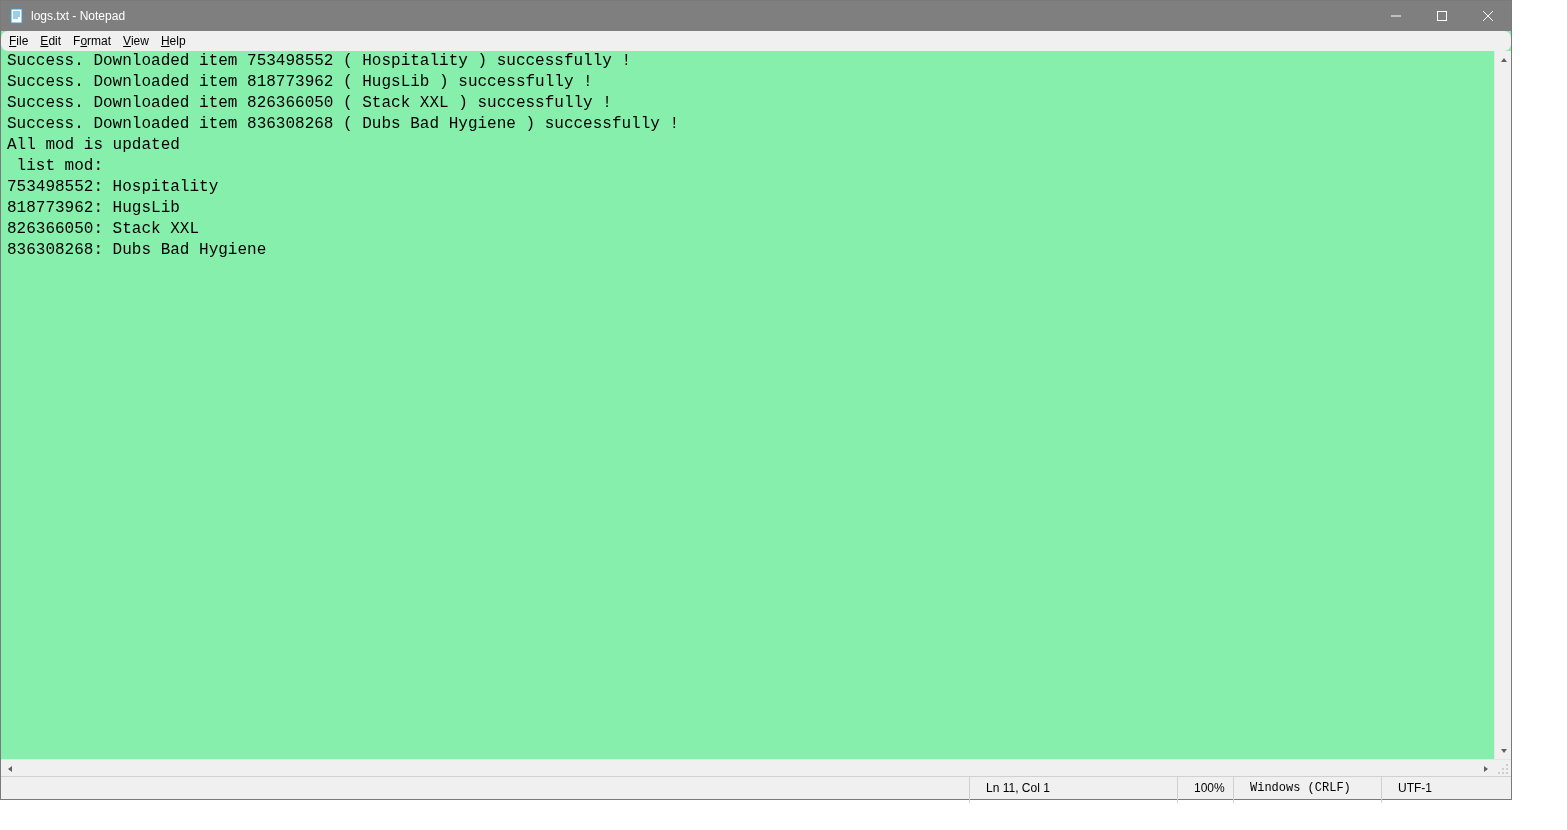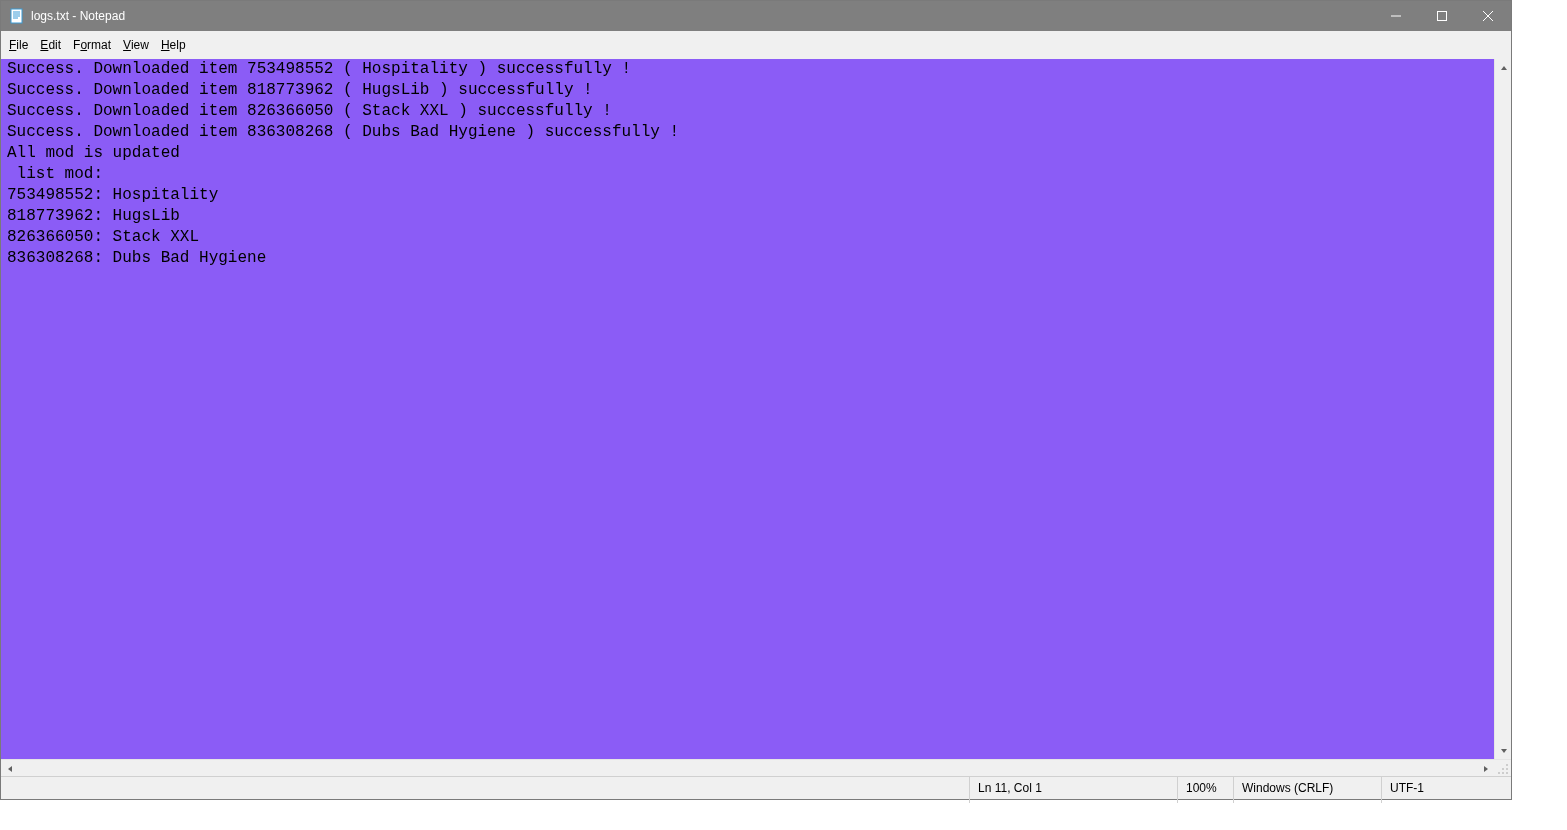--- a/index.html
+++ b/index.html
@@ -4,7 +4,7 @@
 <style>
   * { margin: 0; padding: 0; box-sizing: border-box; }
   html, body { width: 100%; height: 100%; font-family: "Segoe UI", Tahoma, sans-serif; font-size: 12px; background: #fff; overflow: hidden; }
-  .window { width: 1512px; height: 800px; border: 1px solid #7a7a7a; display: flex; flex-direction: column; background: #8b5cf6; }
+  .window { width: 1512px; height: 800px; border: 1px solid #7a7a7a; display: flex; flex-direction: column; background: #86efac; }
   .titlebar { height: 30px; background: #7f7f7f; display: flex; align-items: center; color: #fff; }
   .titlebar .icon { width: 16px; height: 16px; margin: 0 6px 0 8px; display: inline-flex; }
   .titlebar .title { flex: 1; font-size: 12px; }

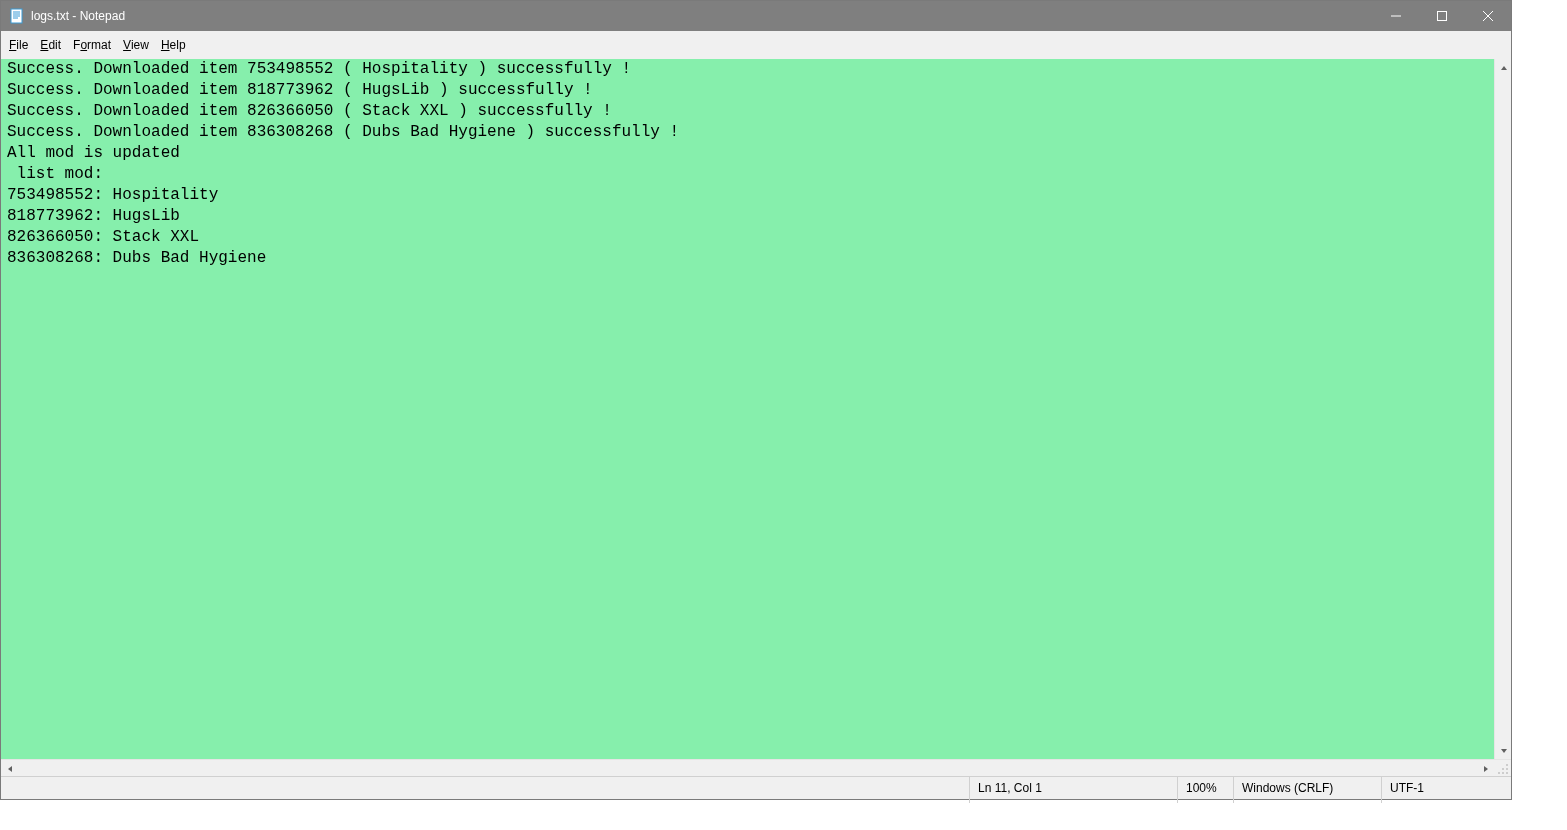--- a/index.html
+++ b/index.html
@@ -10,7 +10,7 @@
   .titlebar .title { flex: 1; font-size: 12px; }
   .titlebar .btn { width: 46px; height: 30px; display: flex; align-items: center; justify-content: center; color: #fff; }
   .titlebar .btn svg { display: block; }
-  .menubar { height: 28px; background: #f0f0f0; display: flex; align-items: center; padding: 0 2px; color: #000; font-size: 12px; }
+  .menubar { height: 20px; background: #f0f0f0; display: flex; align-items: center; padding: 0 2px; color: #000; font-size: 12px; border-radius: 7px; }
   .menubar .menuitem { padding: 0 6px; height: 20px; line-height: 20px; }
   .menubar .menuitem .uline { text-decoration: underline; }
   .content-wrap { flex: 1; display: flex; min-height: 0; justify-content: space-between; }

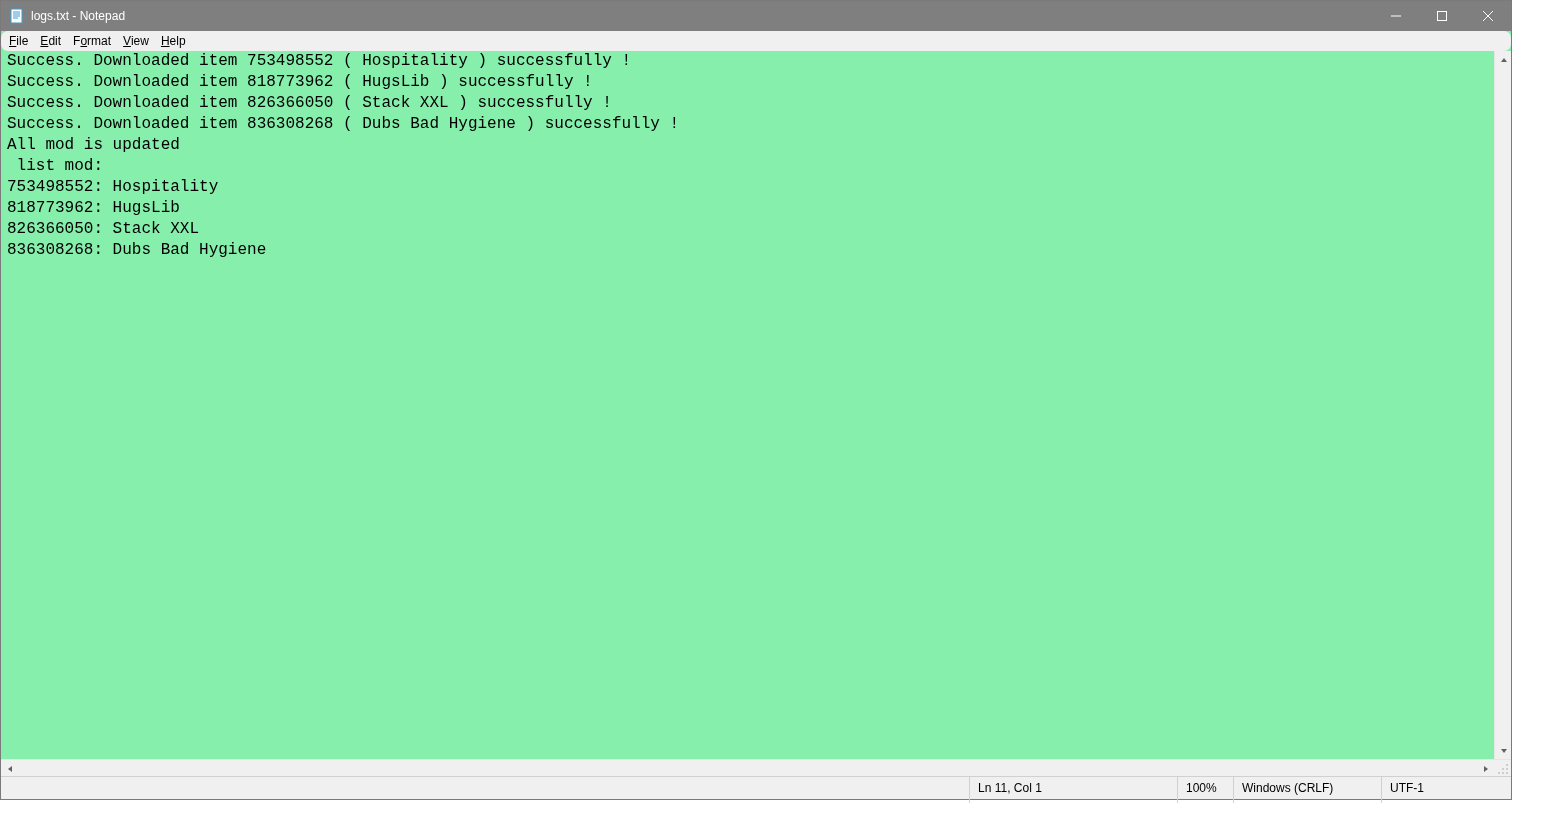--- a/index.html
+++ b/index.html
@@ -26,7 +26,7 @@
   .hscroll .grip { position: absolute; right: 0; top: 0; width: 17px; height: 17px; }
   .statusbar { height: 23px; background: #f0f0f0; border-top: 1px solid #d0d0d0; display: flex; align-items: center; font-size: 12px; color: #000; }
   .statusbar .spacer { flex: 1; }
-  .statusbar .cell { border-left: 1px solid #d0d0d0; height: 29px; display: flex; align-items: center; padding: 0 8px; }
+  .statusbar .cell { border-left: 1px solid #d0d0d0; height: 29px; display: flex; align-items: center; padding: 0 16px; }
   .statusbar .cell.pos { width: 160px; }
   .statusbar .cell.zoom { width: 56px; margin-left: 48px; }
   .statusbar .cell.eol { width: 148px; }

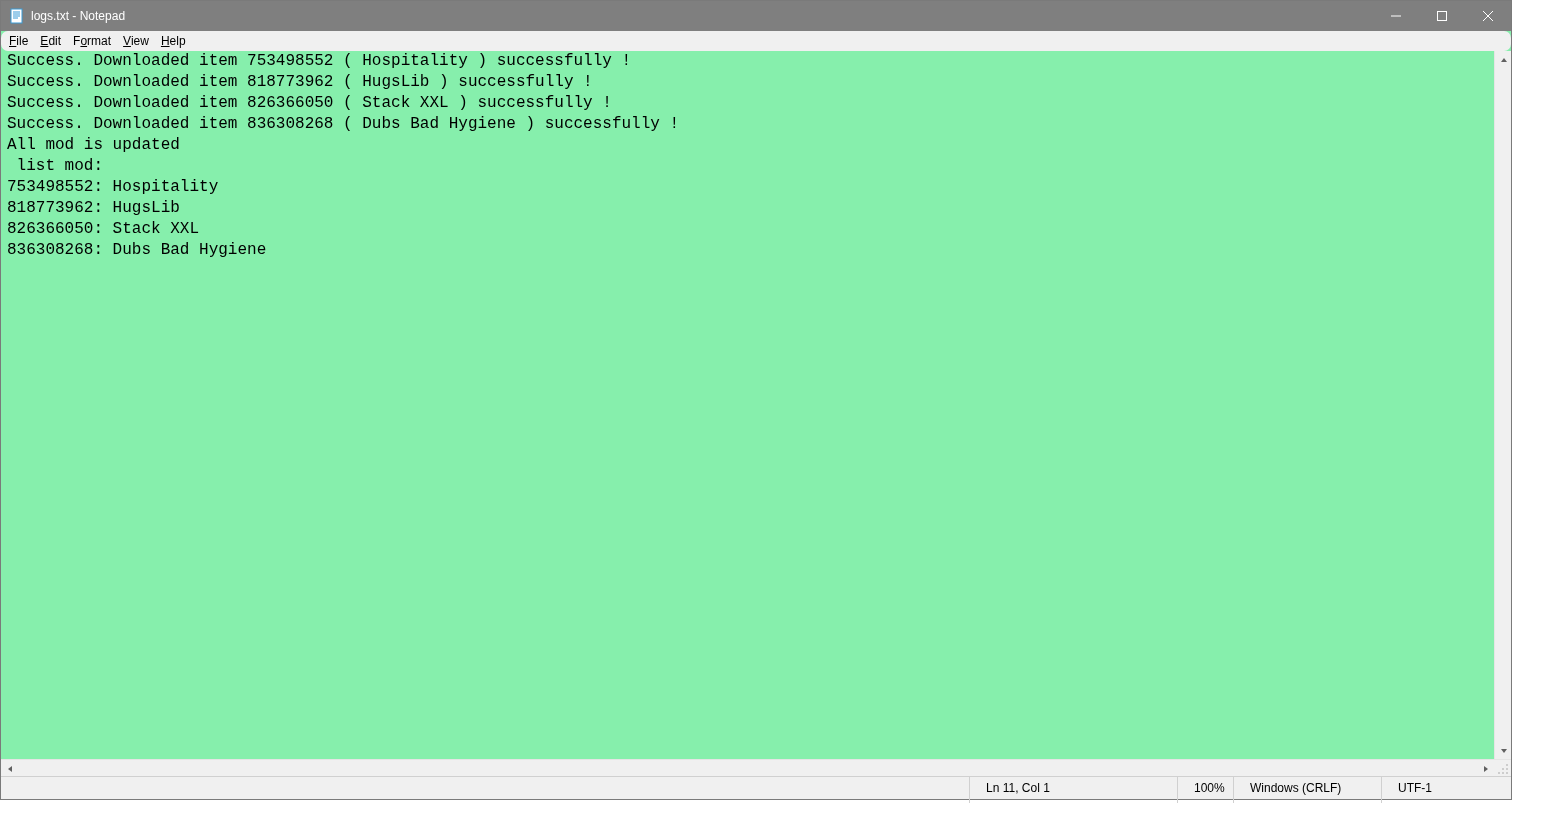--- a/index.html
+++ b/index.html
@@ -29,7 +29,7 @@
   .statusbar .cell { border-left: 1px solid #d0d0d0; height: 29px; display: flex; align-items: center; padding: 0 16px; }
   .statusbar .cell.pos { width: 160px; }
   .statusbar .cell.zoom { width: 56px; margin-left: 48px; }
-  .statusbar .cell.eol { width: 148px; }
+  .statusbar .cell.eol { width: 148px; font-family: Liberation Mono, monospace; }
   .statusbar .cell.enc { width: 130px; }
 </style>
 </head>

